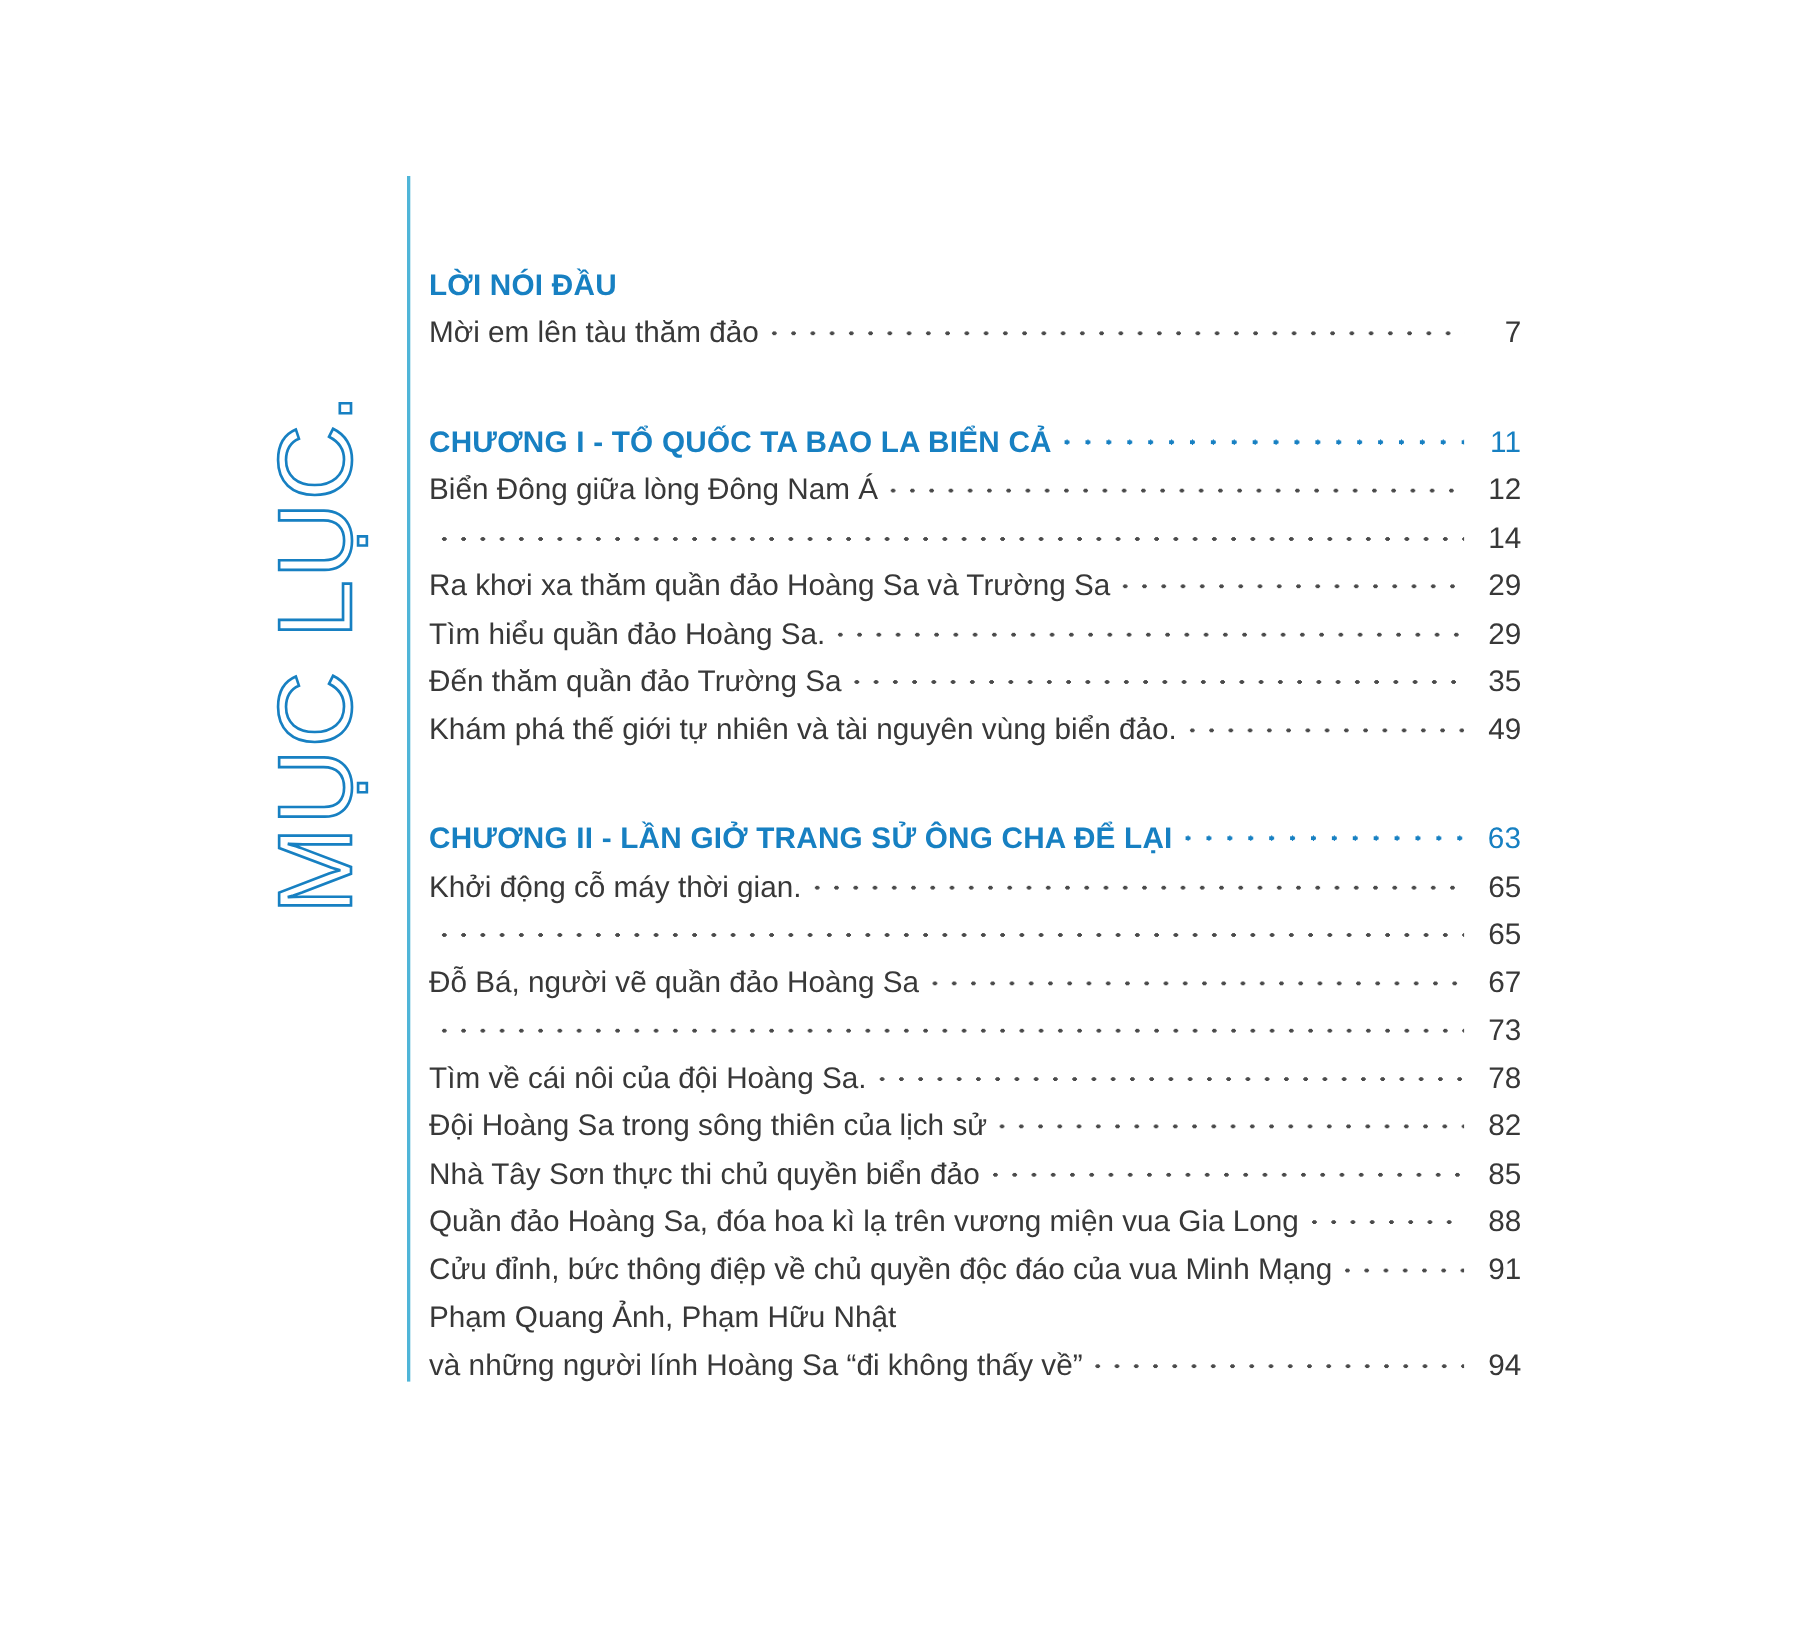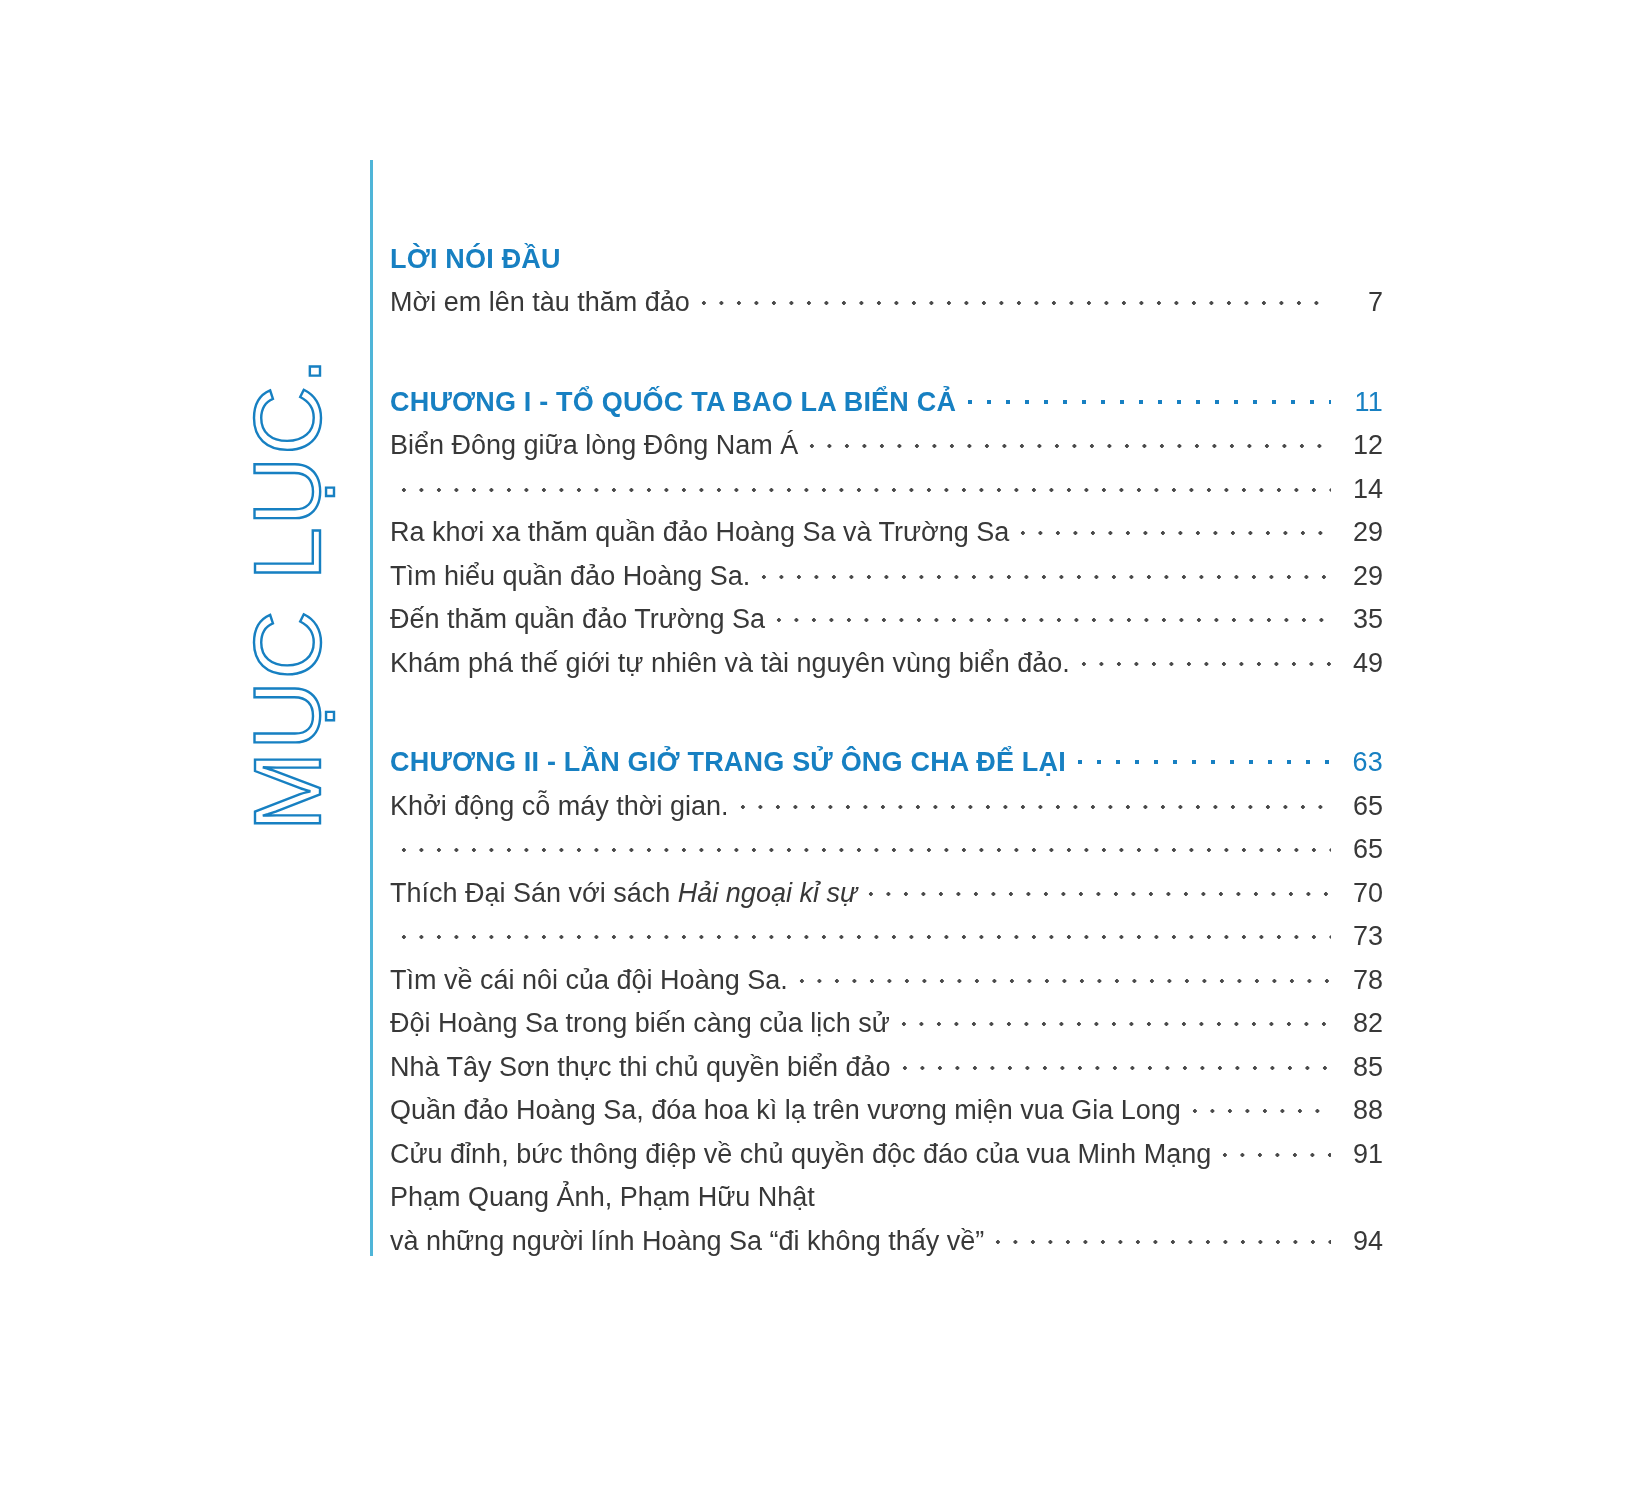--- a/index.html
+++ b/index.html
@@ -117,6 +117,11 @@
         <span class="page-num">65</span>
       </div>
       <div class="row">
+        <span class="label"><span>Đỗ Bá, người vẽ quần đảo Hoàng Sa </span></span>
+        <div class="leader"></div>
+        <span class="page-num">67</span>
+      </div>
+      <div class="row">
         <span class="label"><span>Thích Đại Sán với sách </span><span class="it">Hải ngoại kỉ sự</span><span> </span></span>
         <div class="leader"></div>
         <span class="page-num">70</span>

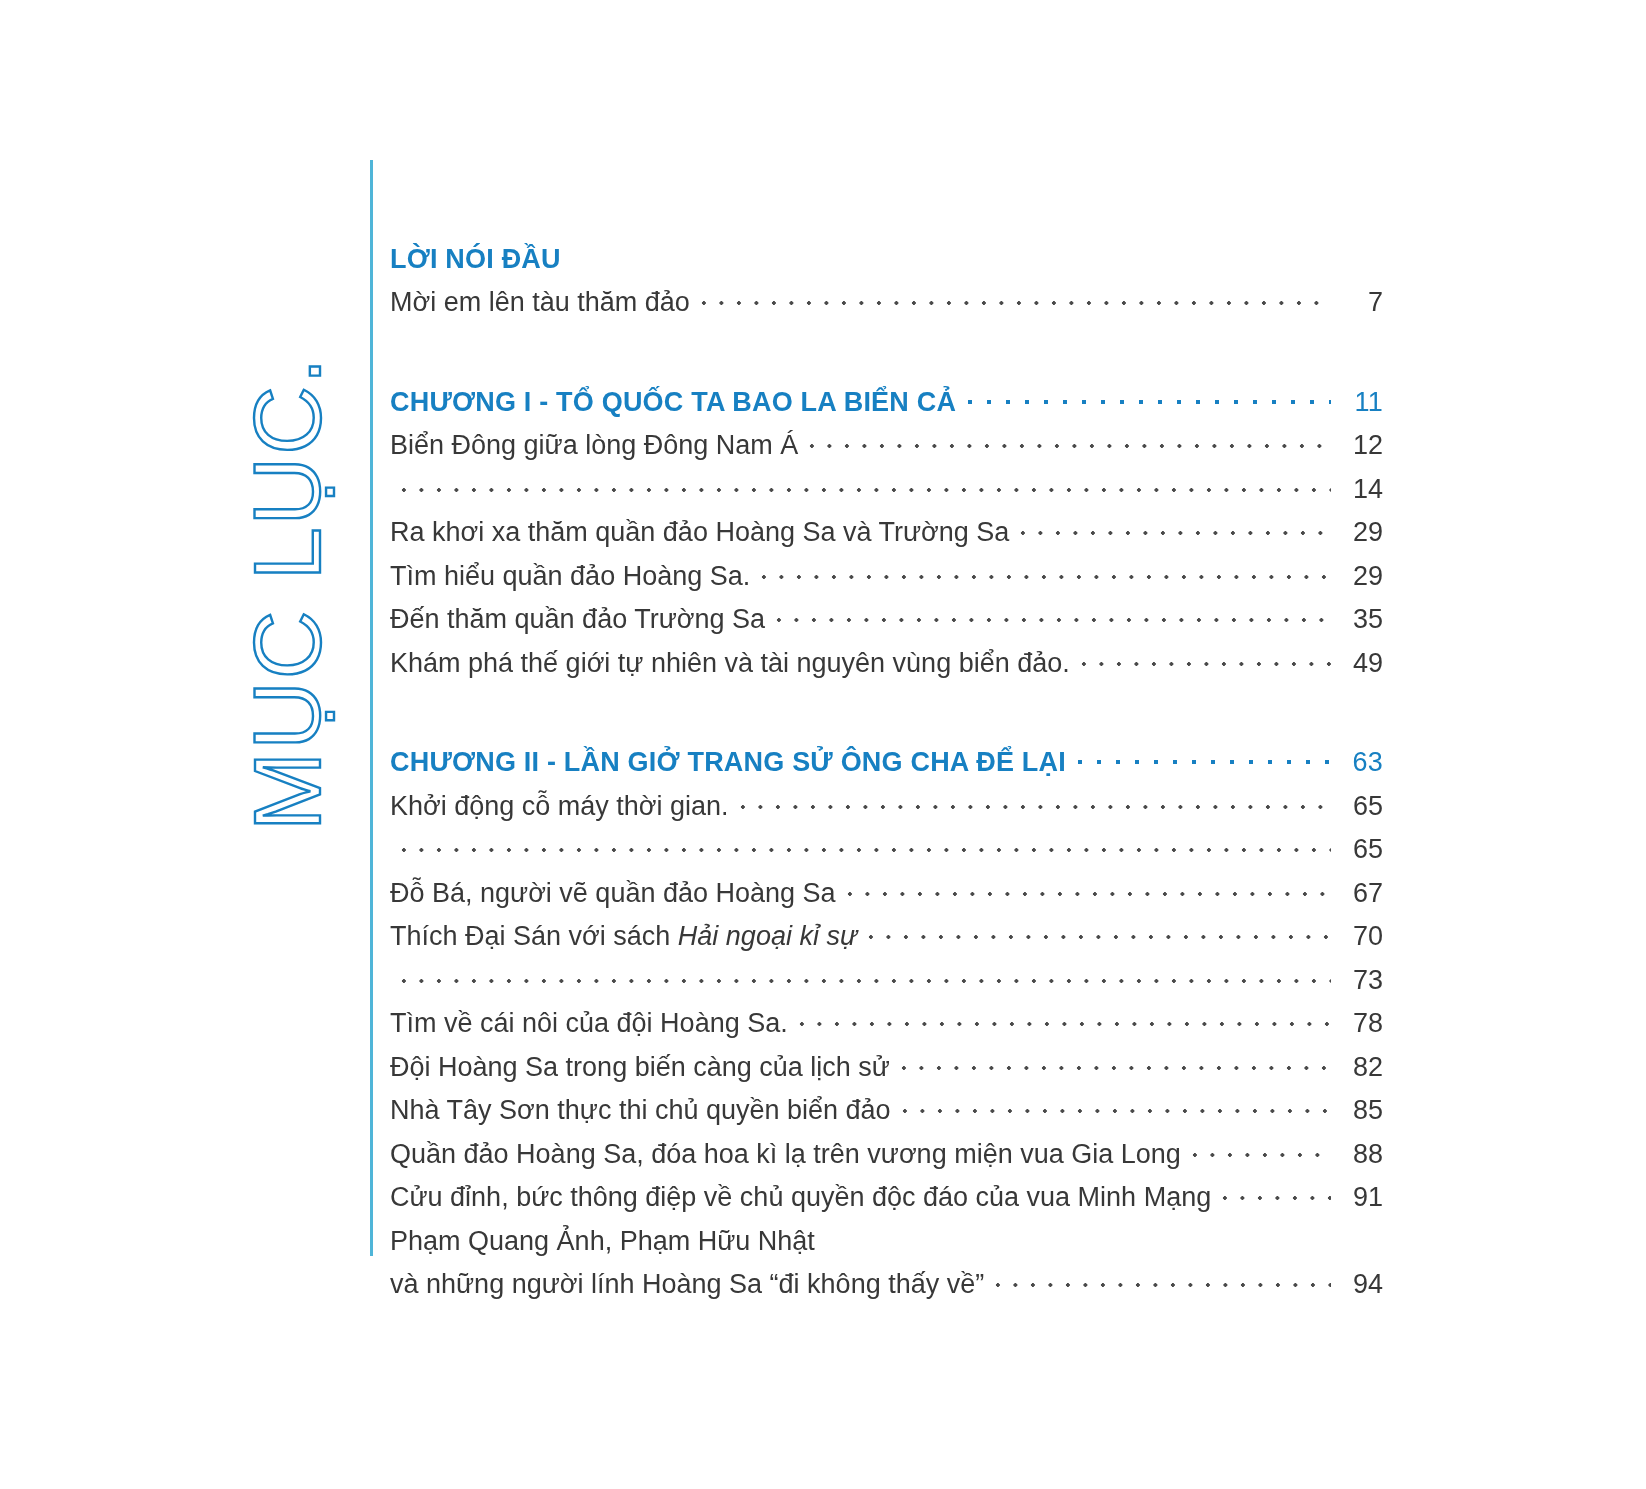--- a/index.html
+++ b/index.html
@@ -122,11 +122,6 @@
         <span class="page-num">67</span>
       </div>
       <div class="row">
-        <span class="label"><span>Thích Đại Sán với sách </span><span class="it">Hải ngoại kỉ sự</span><span> </span></span>
-        <div class="leader"></div>
-        <span class="page-num">70</span>
-      </div>
-      <div class="row">
         <div class="leader"></div>
         <span class="page-num">73</span>
       </div>

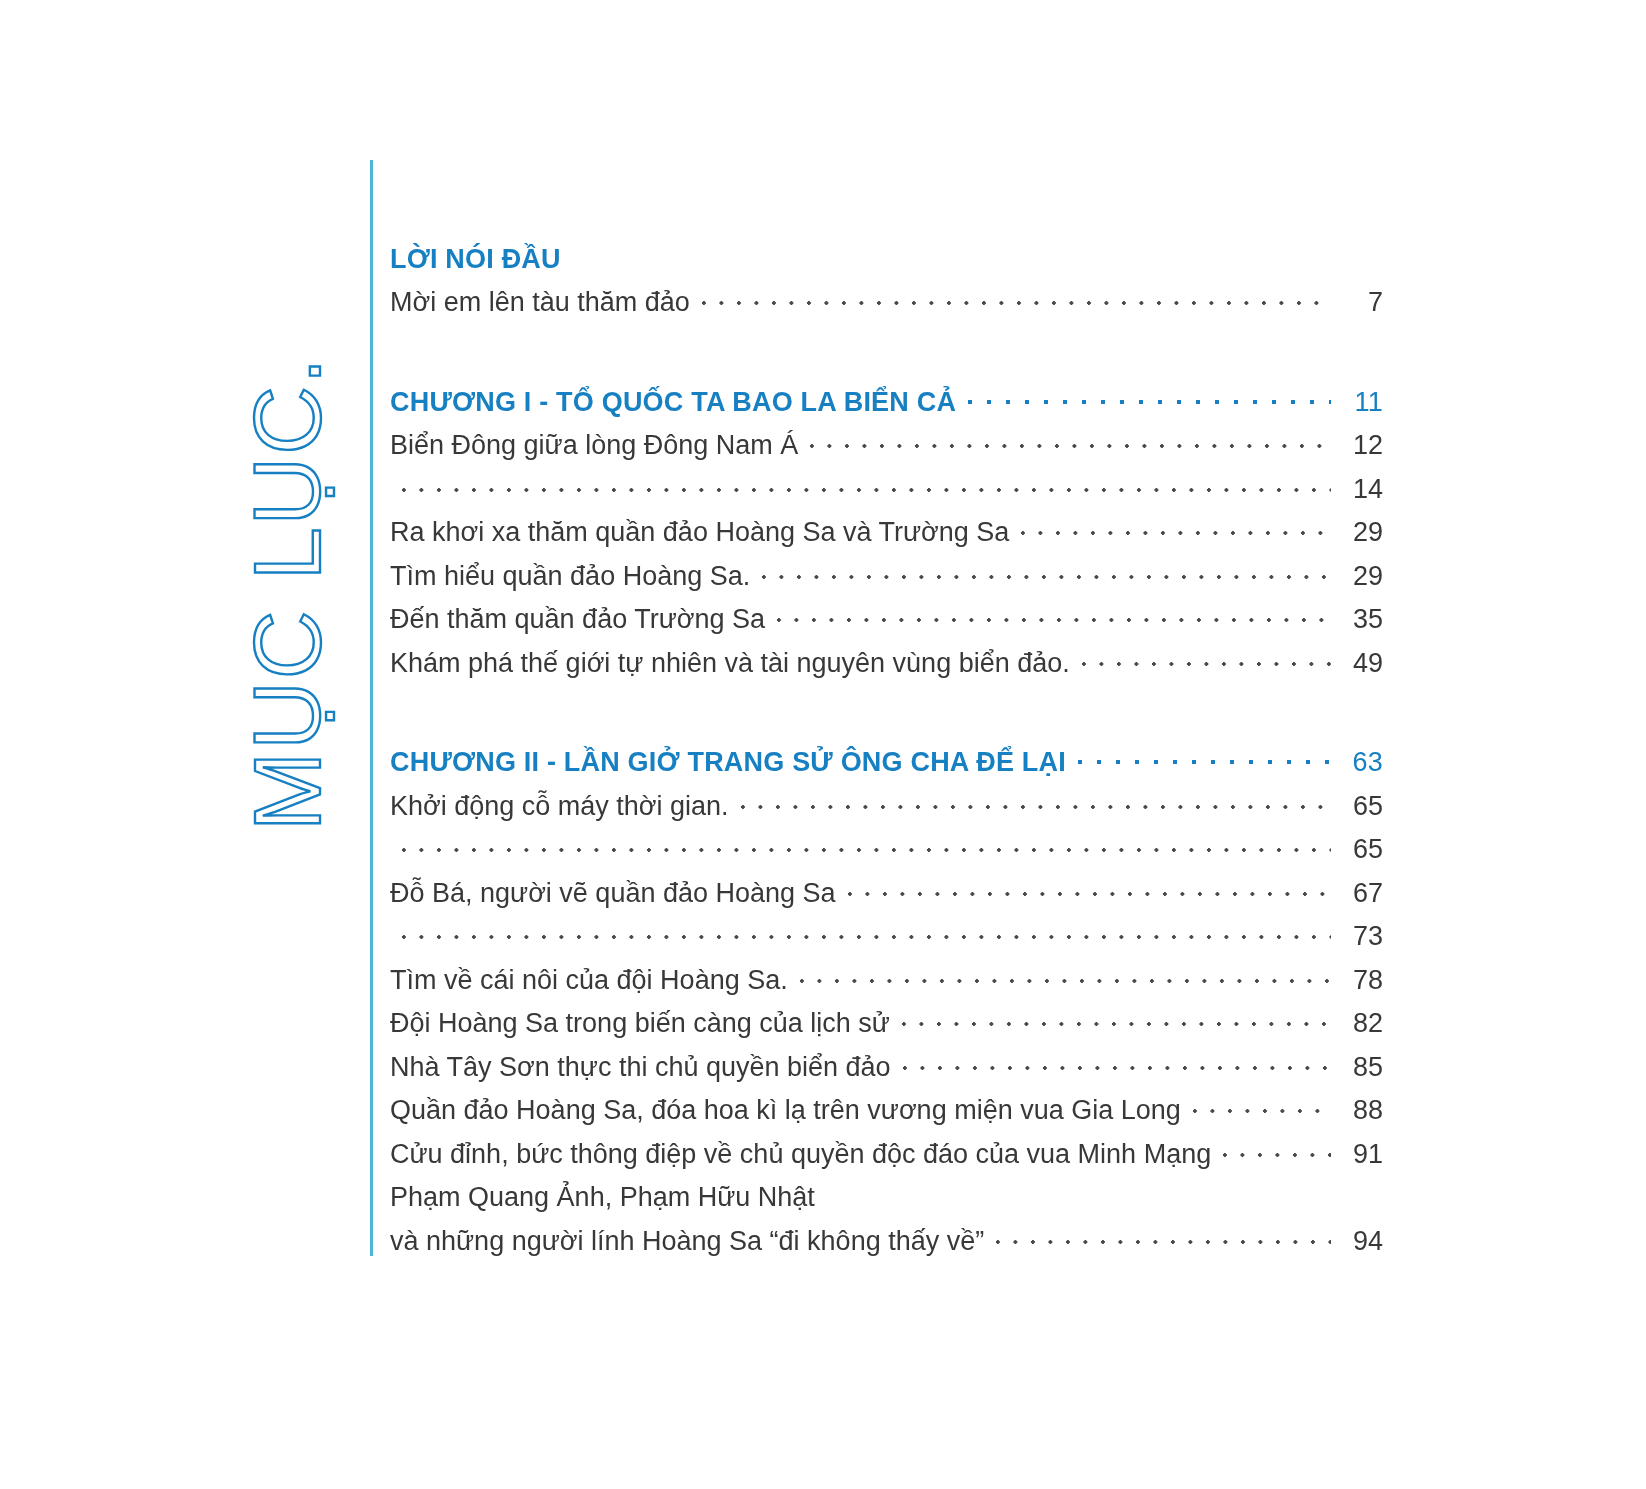--- a/index.html
+++ b/index.html
@@ -131,7 +131,7 @@
         <span class="page-num">78</span>
       </div>
       <div class="row">
-        <span class="label"><span>Đội Hoàng Sa trong biến càng của lịch sử </span></span>
+        <span class="label"><span>Đội Hoàng Sa trong sông thiên của lịch sử </span></span>
         <div class="leader"></div>
         <span class="page-num">82</span>
       </div>

